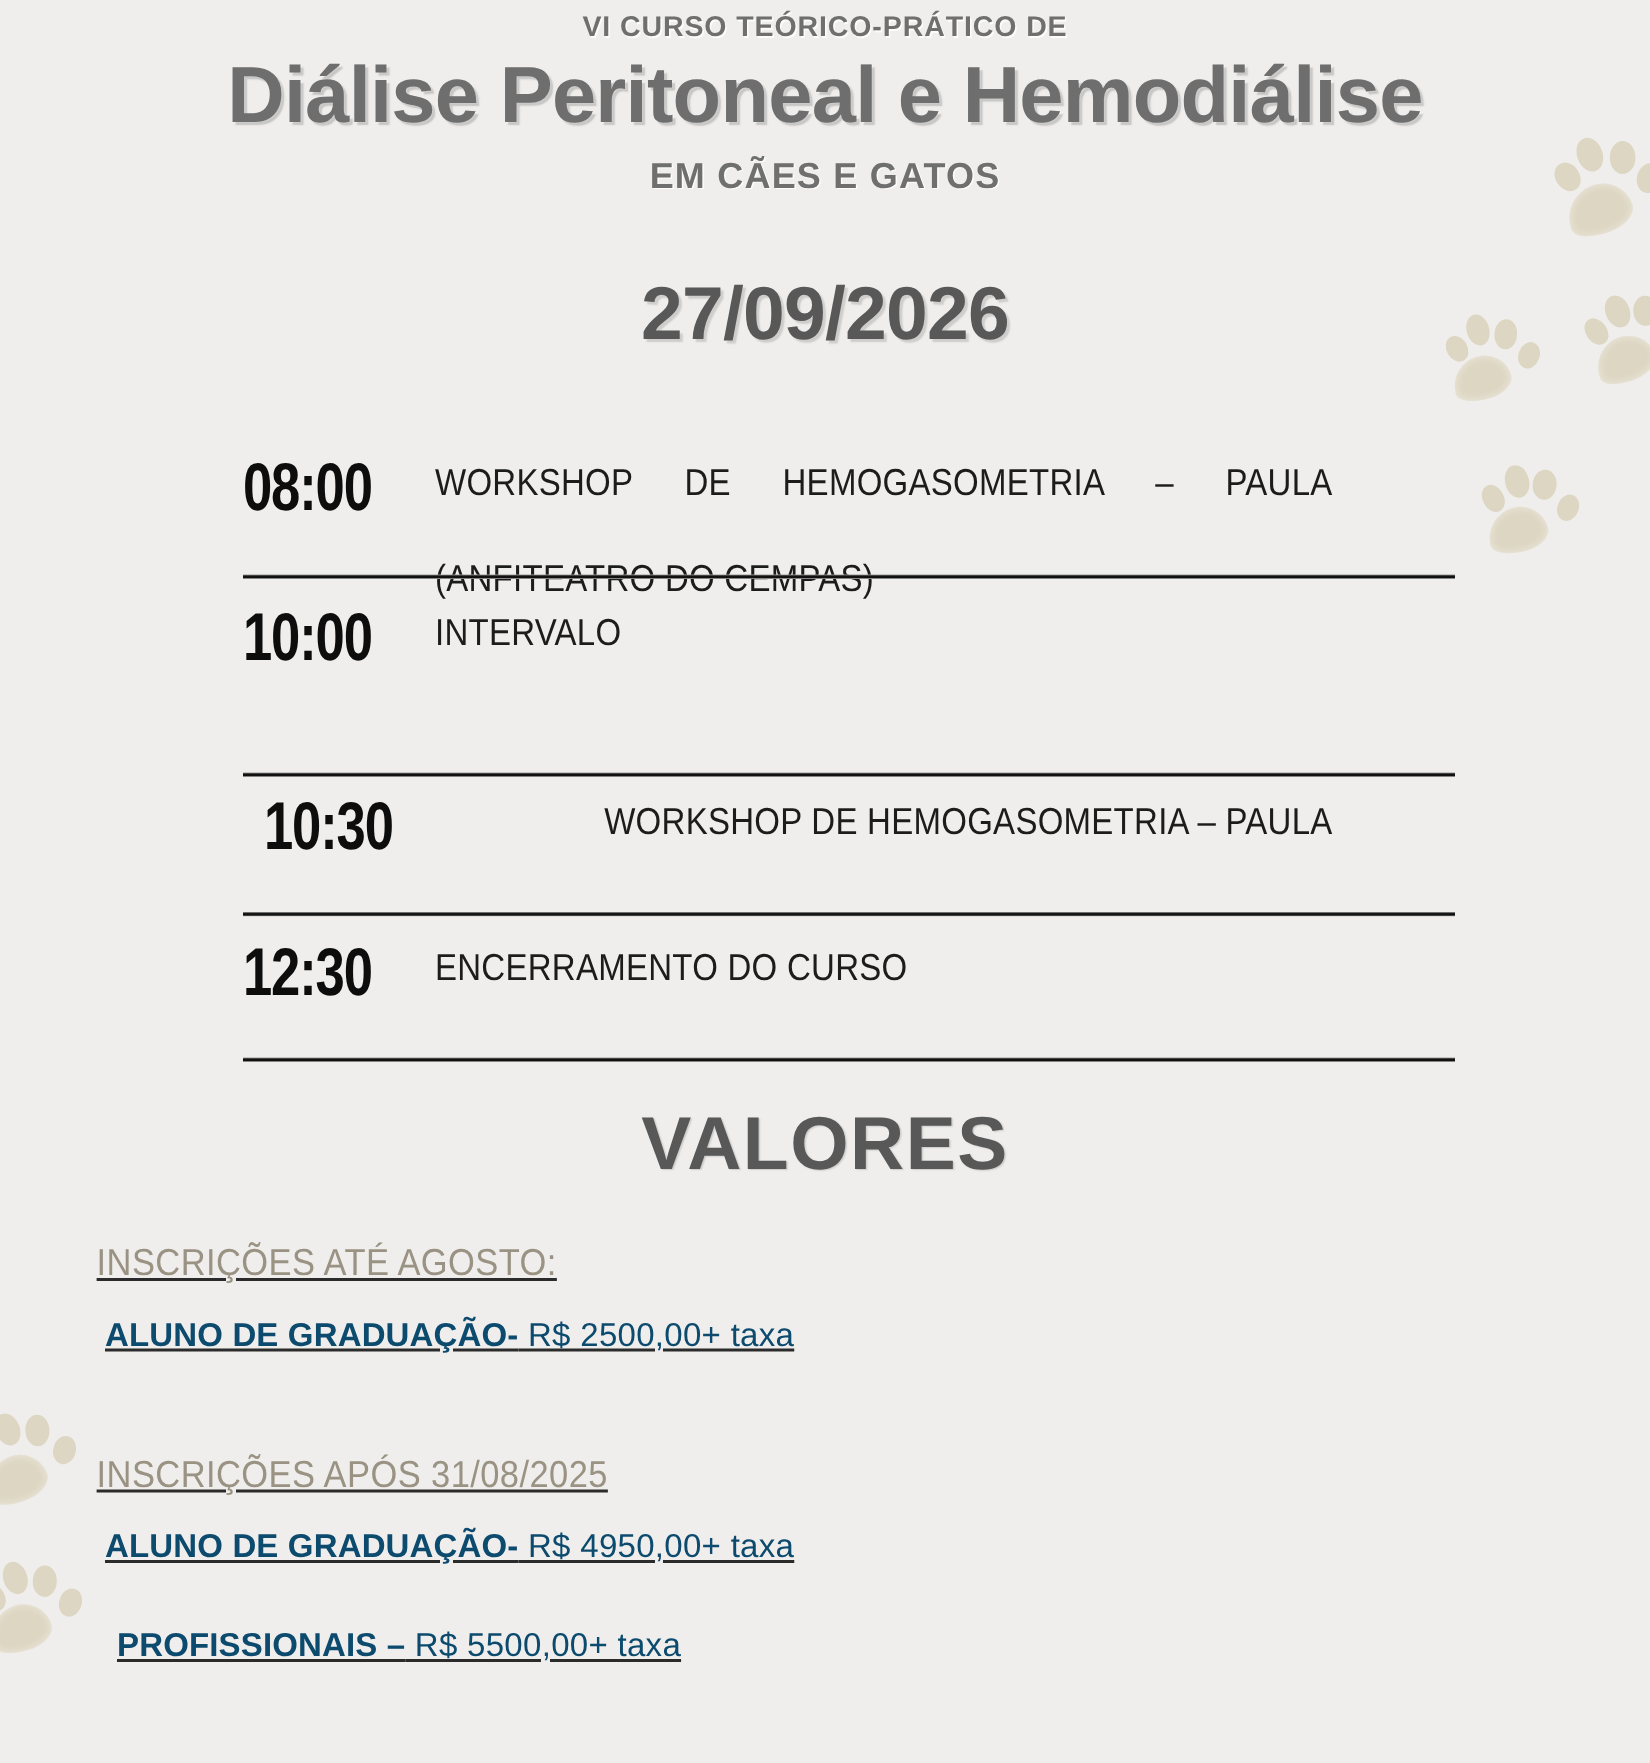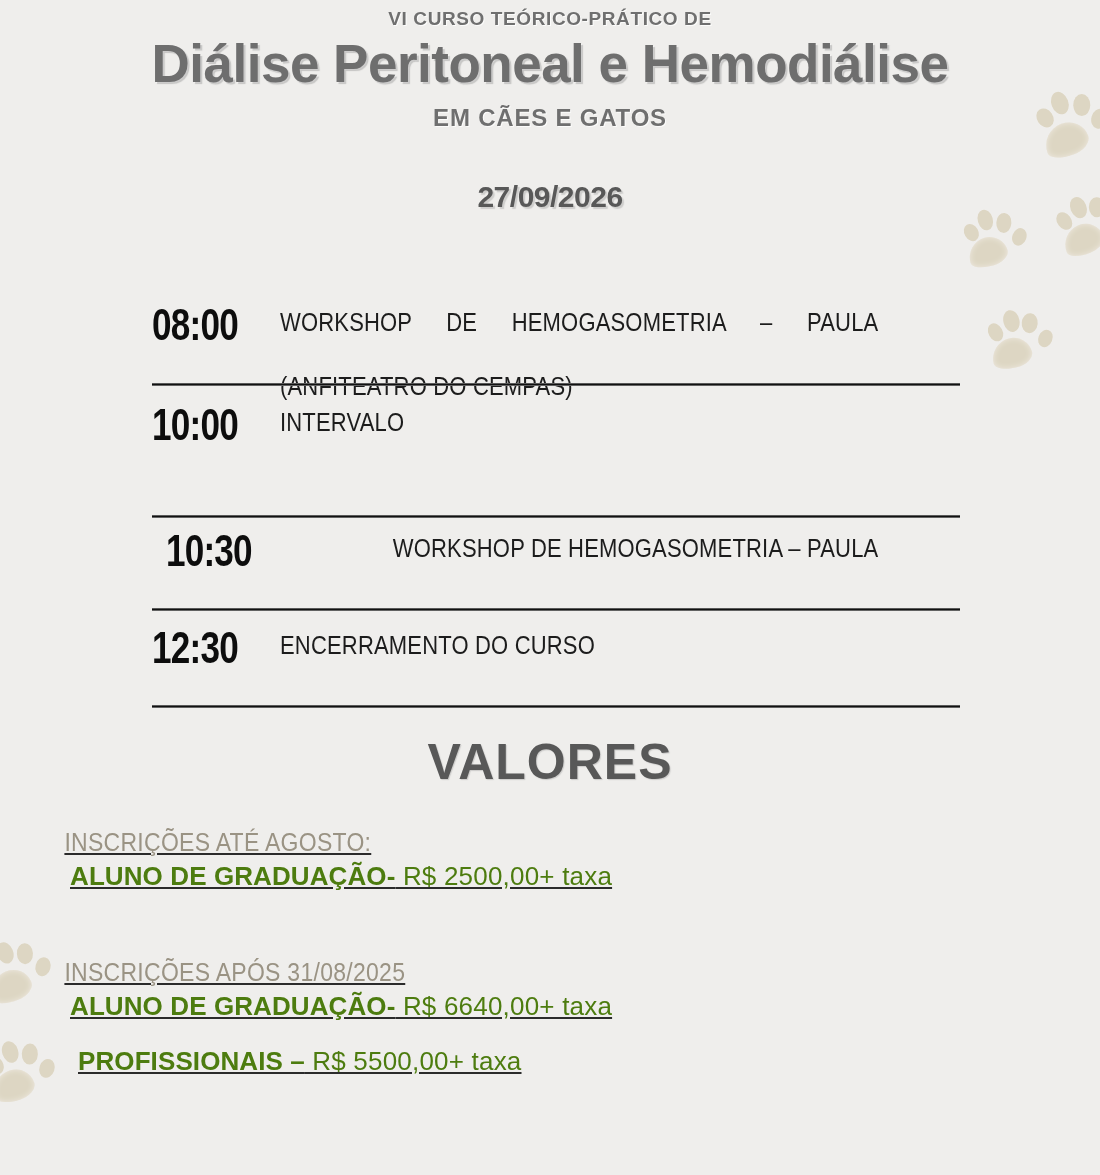--- a/index.html
+++ b/index.html
@@ -49,7 +49,7 @@
     text-shadow:1px 1px 0 rgba(255,255,255,.8);
   }
   .date {
-    font-size:30px; font-weight:bold; letter-spacing:-0.5px;
+    font-size:50px; font-weight:bold; letter-spacing:-0.5px;
     color:#585858; text-align:center; margin-top:48px;
     text-shadow:2px 2px 1px rgba(130,130,130,.3);
   }

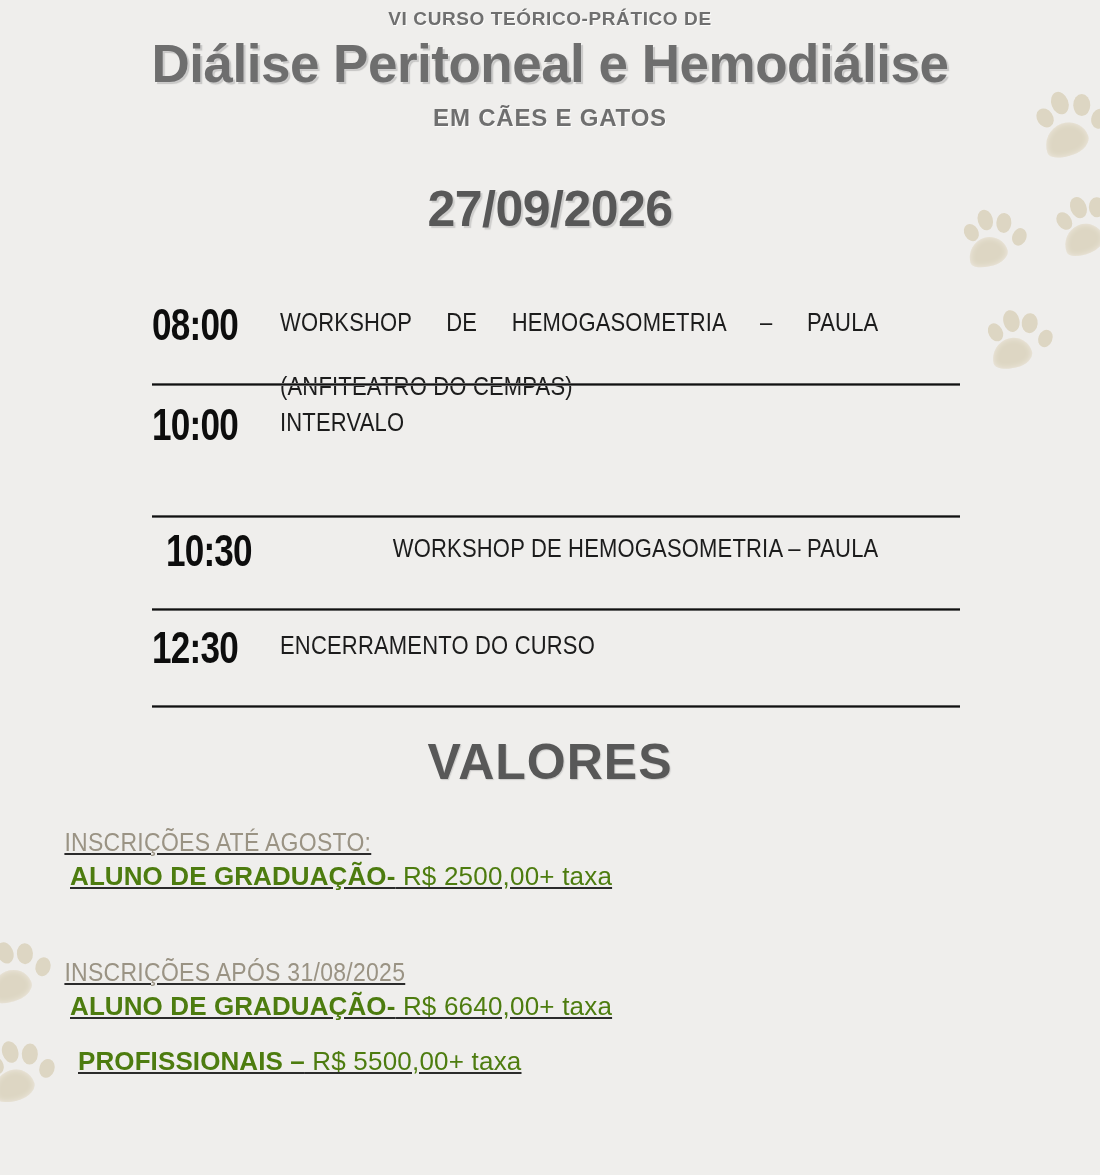--- a/index.html
+++ b/index.html
@@ -55,7 +55,7 @@
   }
 
   
-  .schedule { position:absolute; left:152px; top:296px; width:808px; }
+  .schedule { position:absolute; left:162px; top:296px; width:808px; }
   .srow { position:relative; padding-bottom:10px; }
   .srow .rule {
     position:absolute; left:0; right:0; bottom:0;

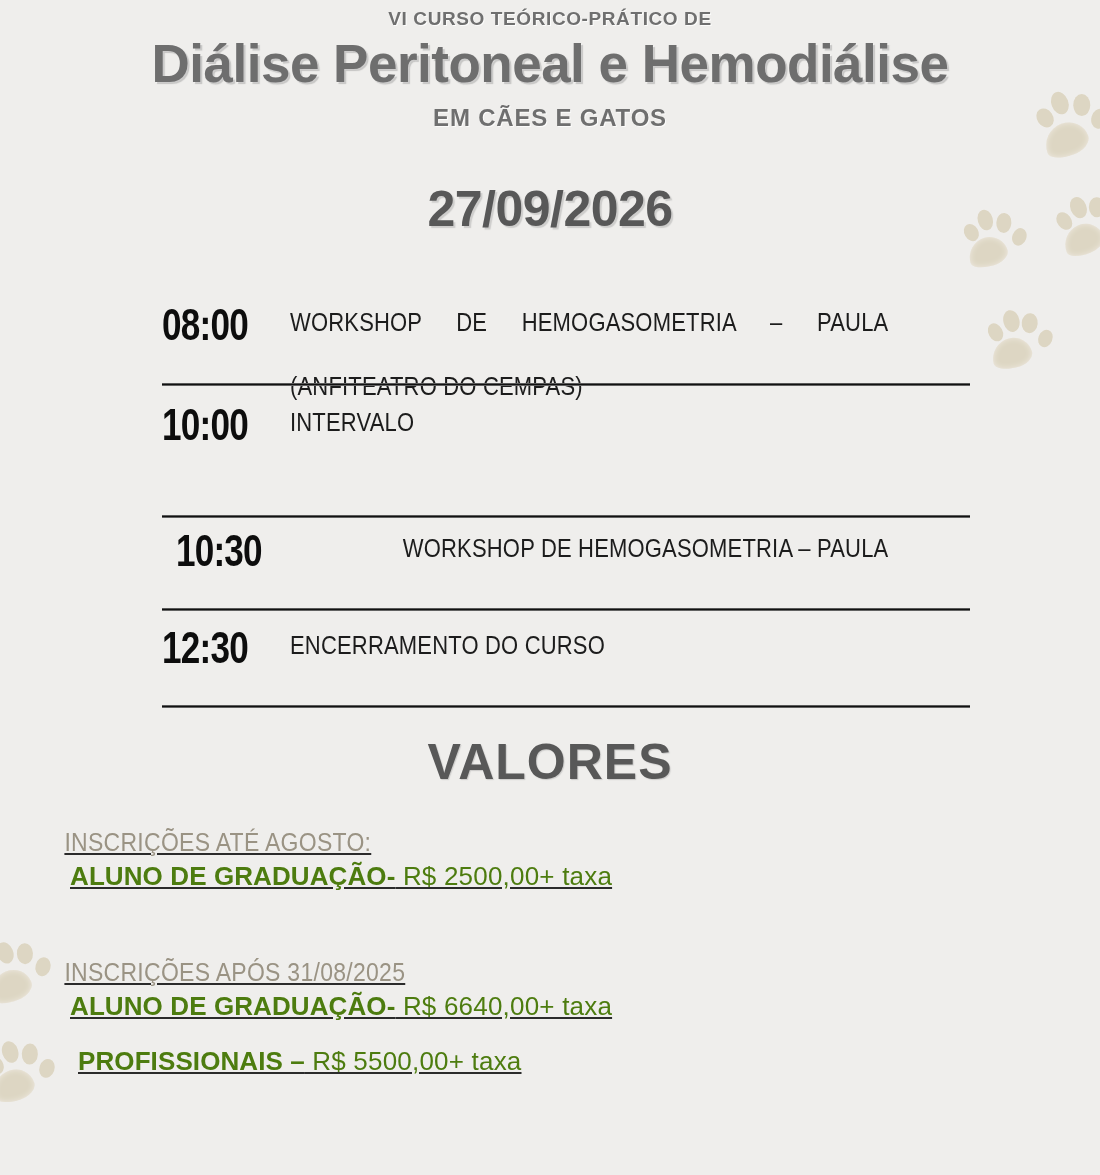--- a/index.html
+++ b/index.html
@@ -125,7 +125,7 @@
     transform-origin:left center;
   }
   .pline {
-    font-size:26px; color:#4d7c0f; padding-left:70px; margin-top:4px;
+    font-size:22px; color:#0c4a6e; padding-left:70px; margin-top:20px;
     white-space:nowrap;
   }
   .pline .strong {

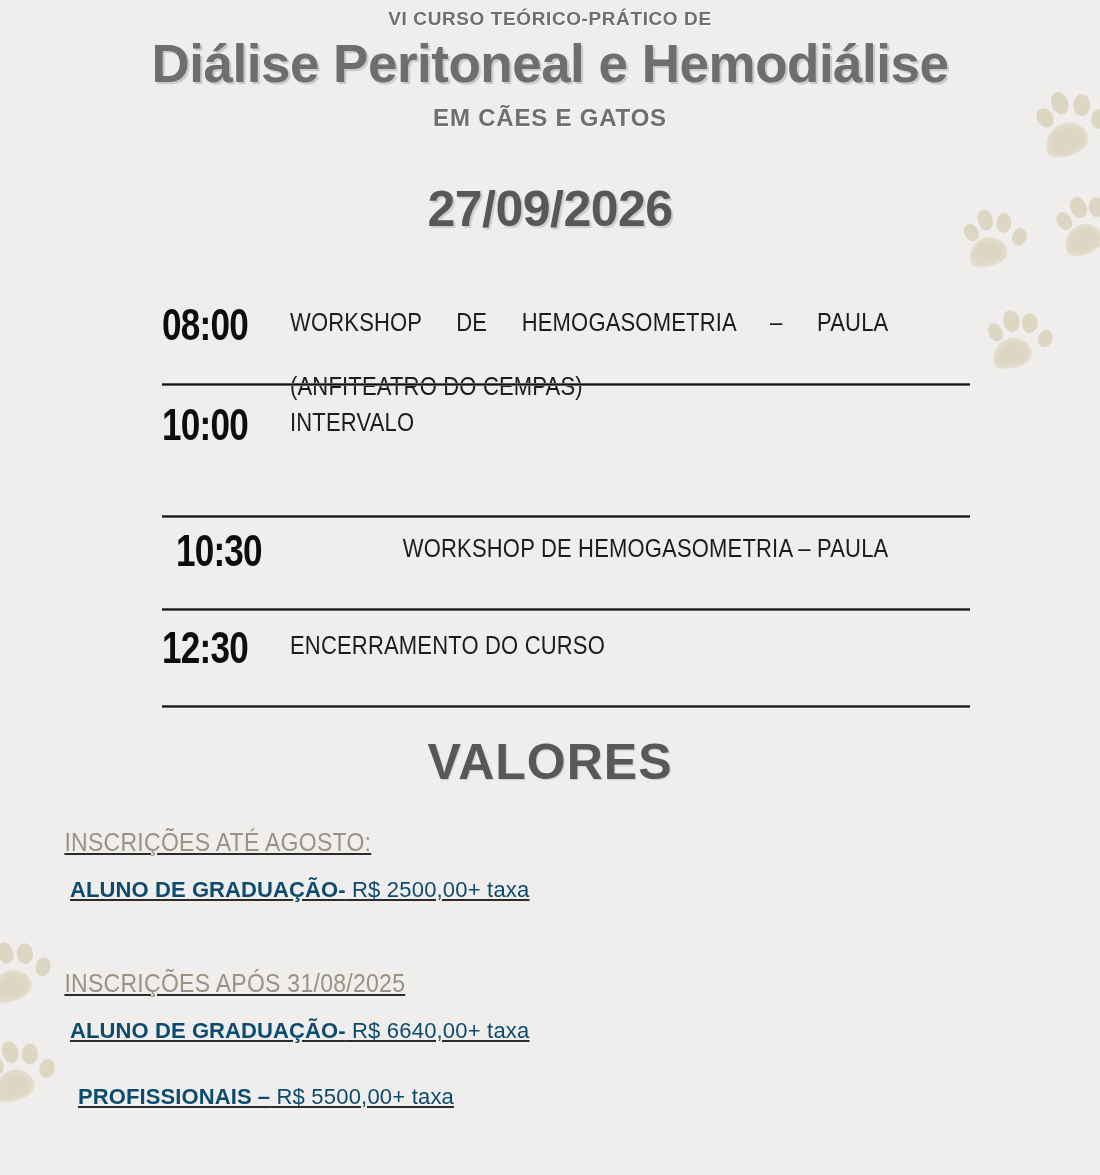--- a/index.html
+++ b/index.html
@@ -249,7 +249,7 @@
   <div class="pblock">
     <div class="plabel">INSCRIÇÕES APÓS 31/08/2025</div>
     <div class="pline">
-      <span class="strong">ALUNO DE GRADUAÇÃO-</span><span class="val"> R$ 6640,00+ taxa</span>
+      <span class="strong">ALUNO DE GRADUAÇÃO-</span><span class="val"> R$ 4950,00+ taxa</span>
     </div>
     <div class="sp2"></div>
     <div class="pline indent">

